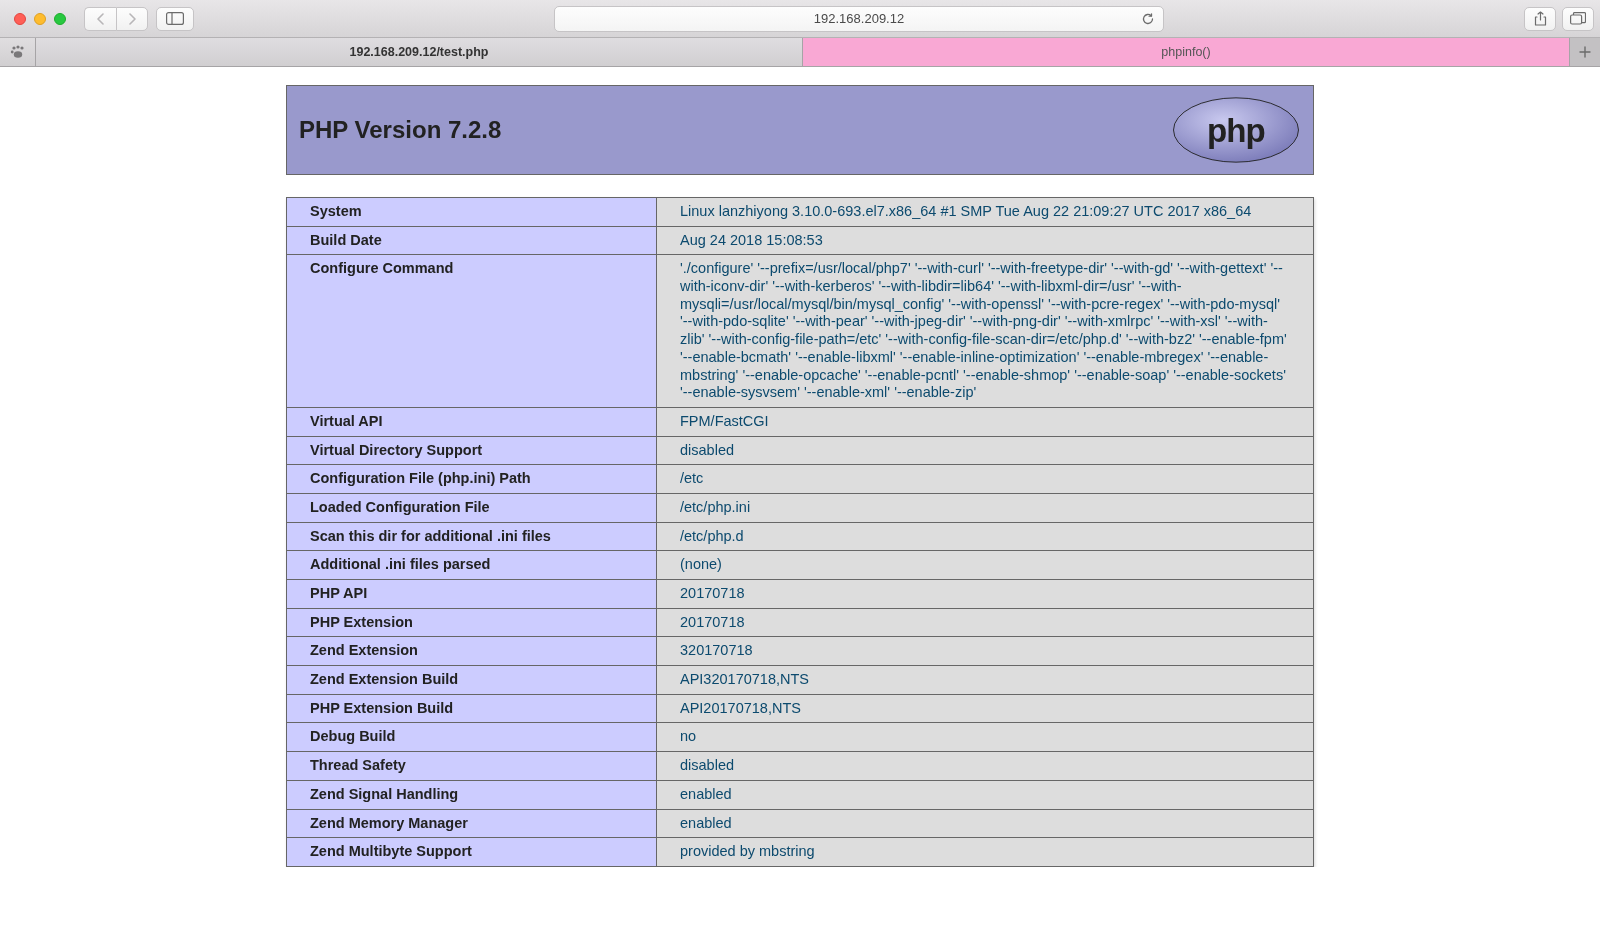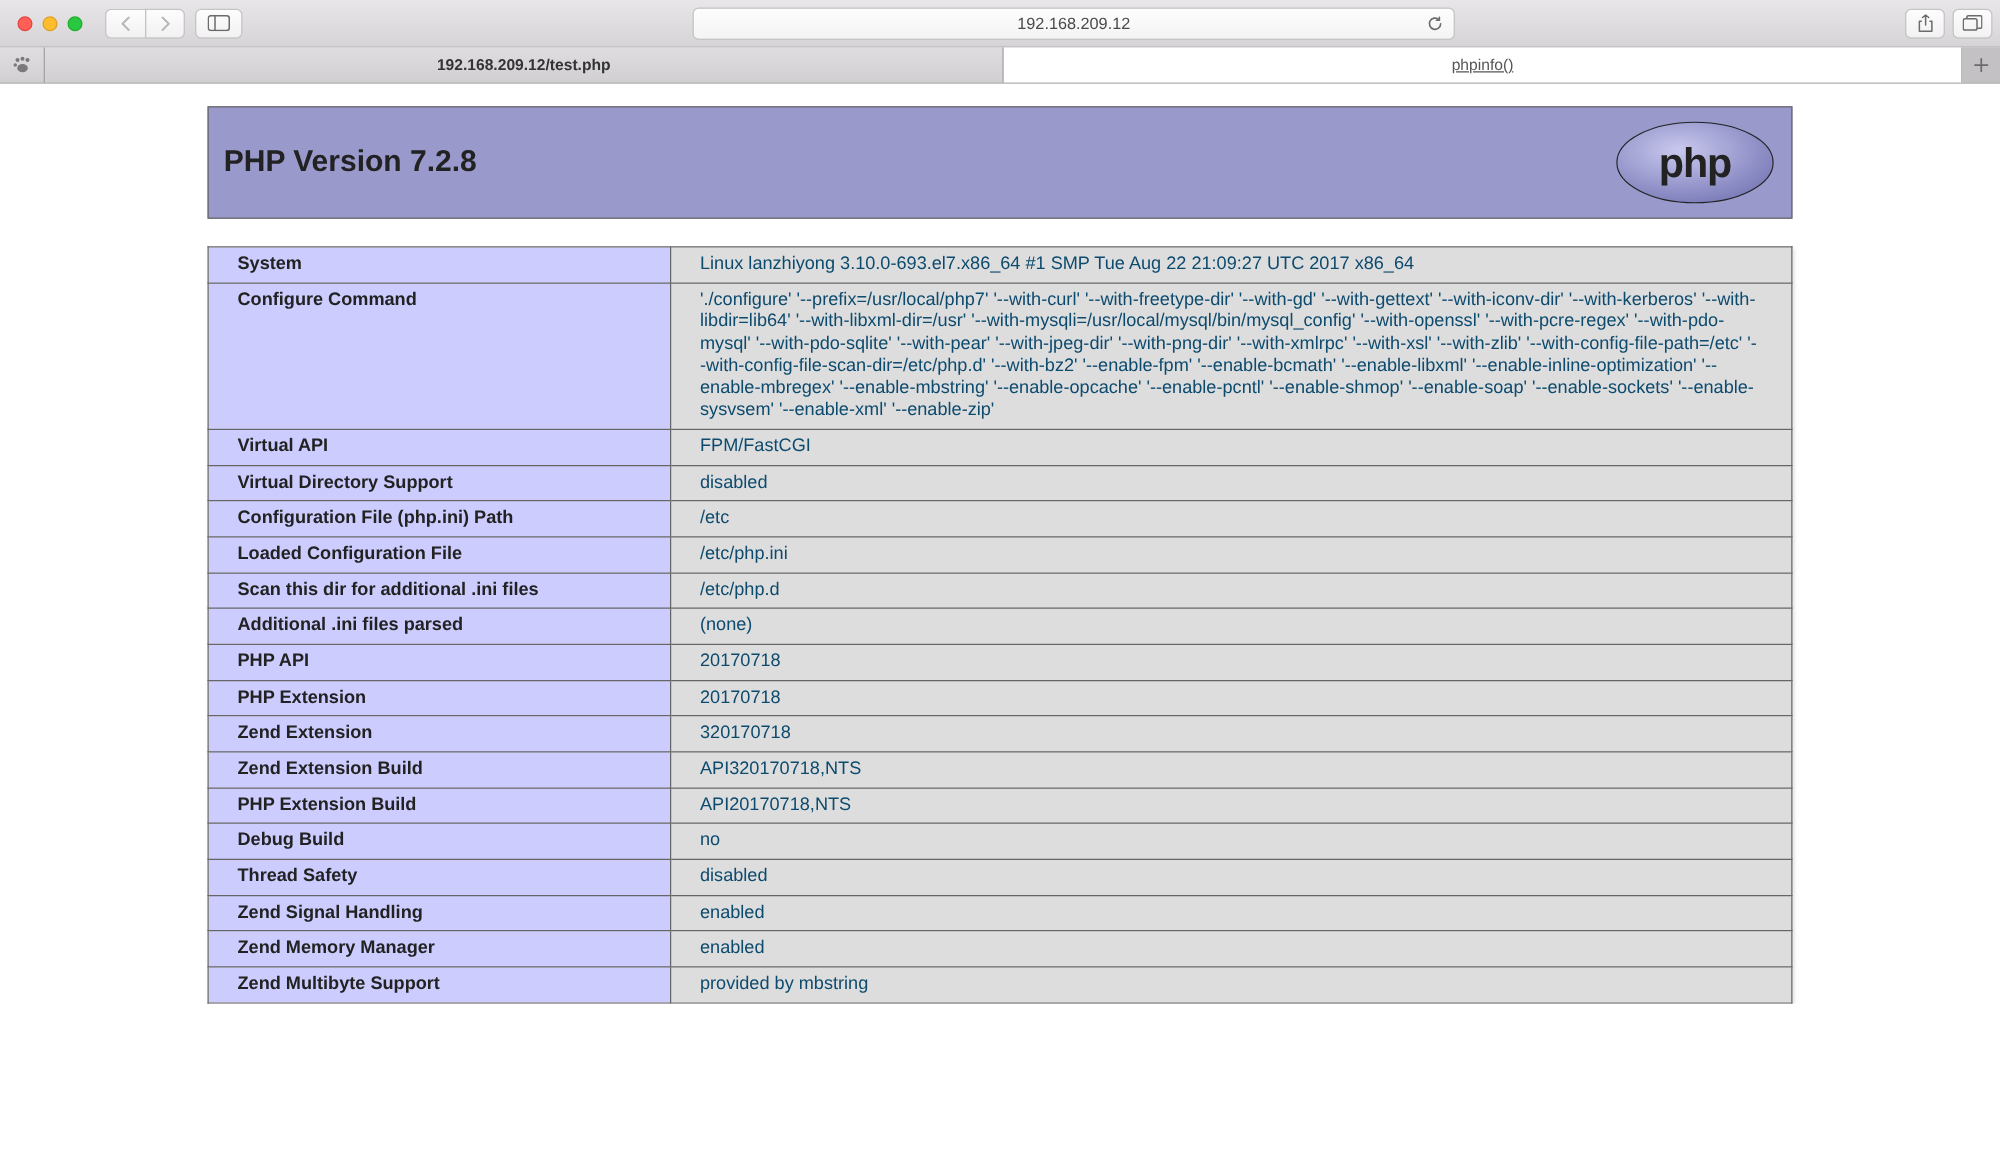--- a/index.html
+++ b/index.html
@@ -81,7 +81,7 @@
     font-weight:700;
     color:#333;
   }
-  .tab.inactive { background:#ffffff; color:#555;text-decoration:underline; }
+  .tab.inactive { background:#f9a8d4; color:#555; }
   .newtab {
     width:30px;
     display:flex;align-items:center;justify-content:center;

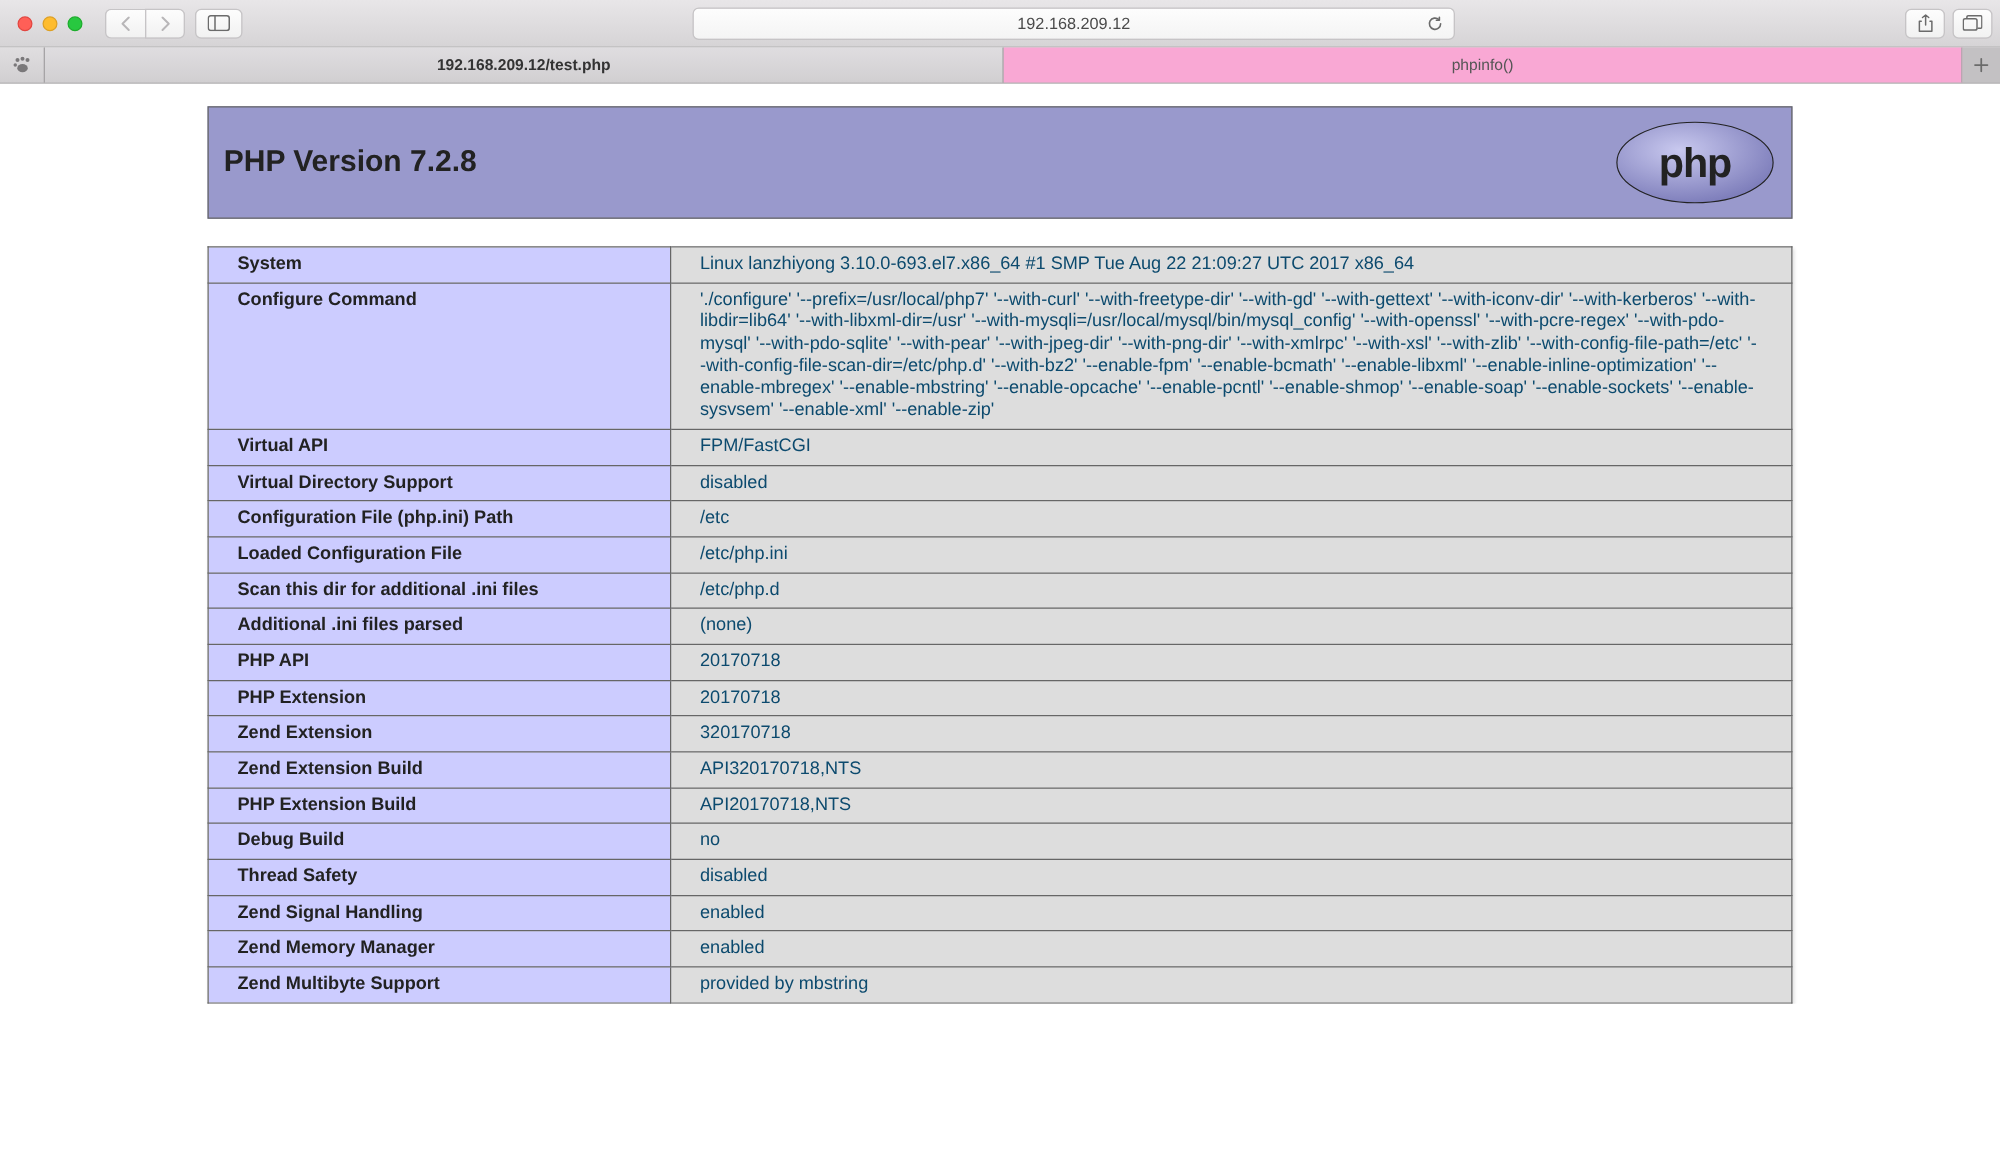--- a/index.html
+++ b/index.html
@@ -95,7 +95,7 @@
     padding-top:18px;
   }
   .center {
-    width: 1268px;
+    width: 1028px;
     margin: 0 auto;
     font-family: Helvetica, Arial, sans-serif;
   }

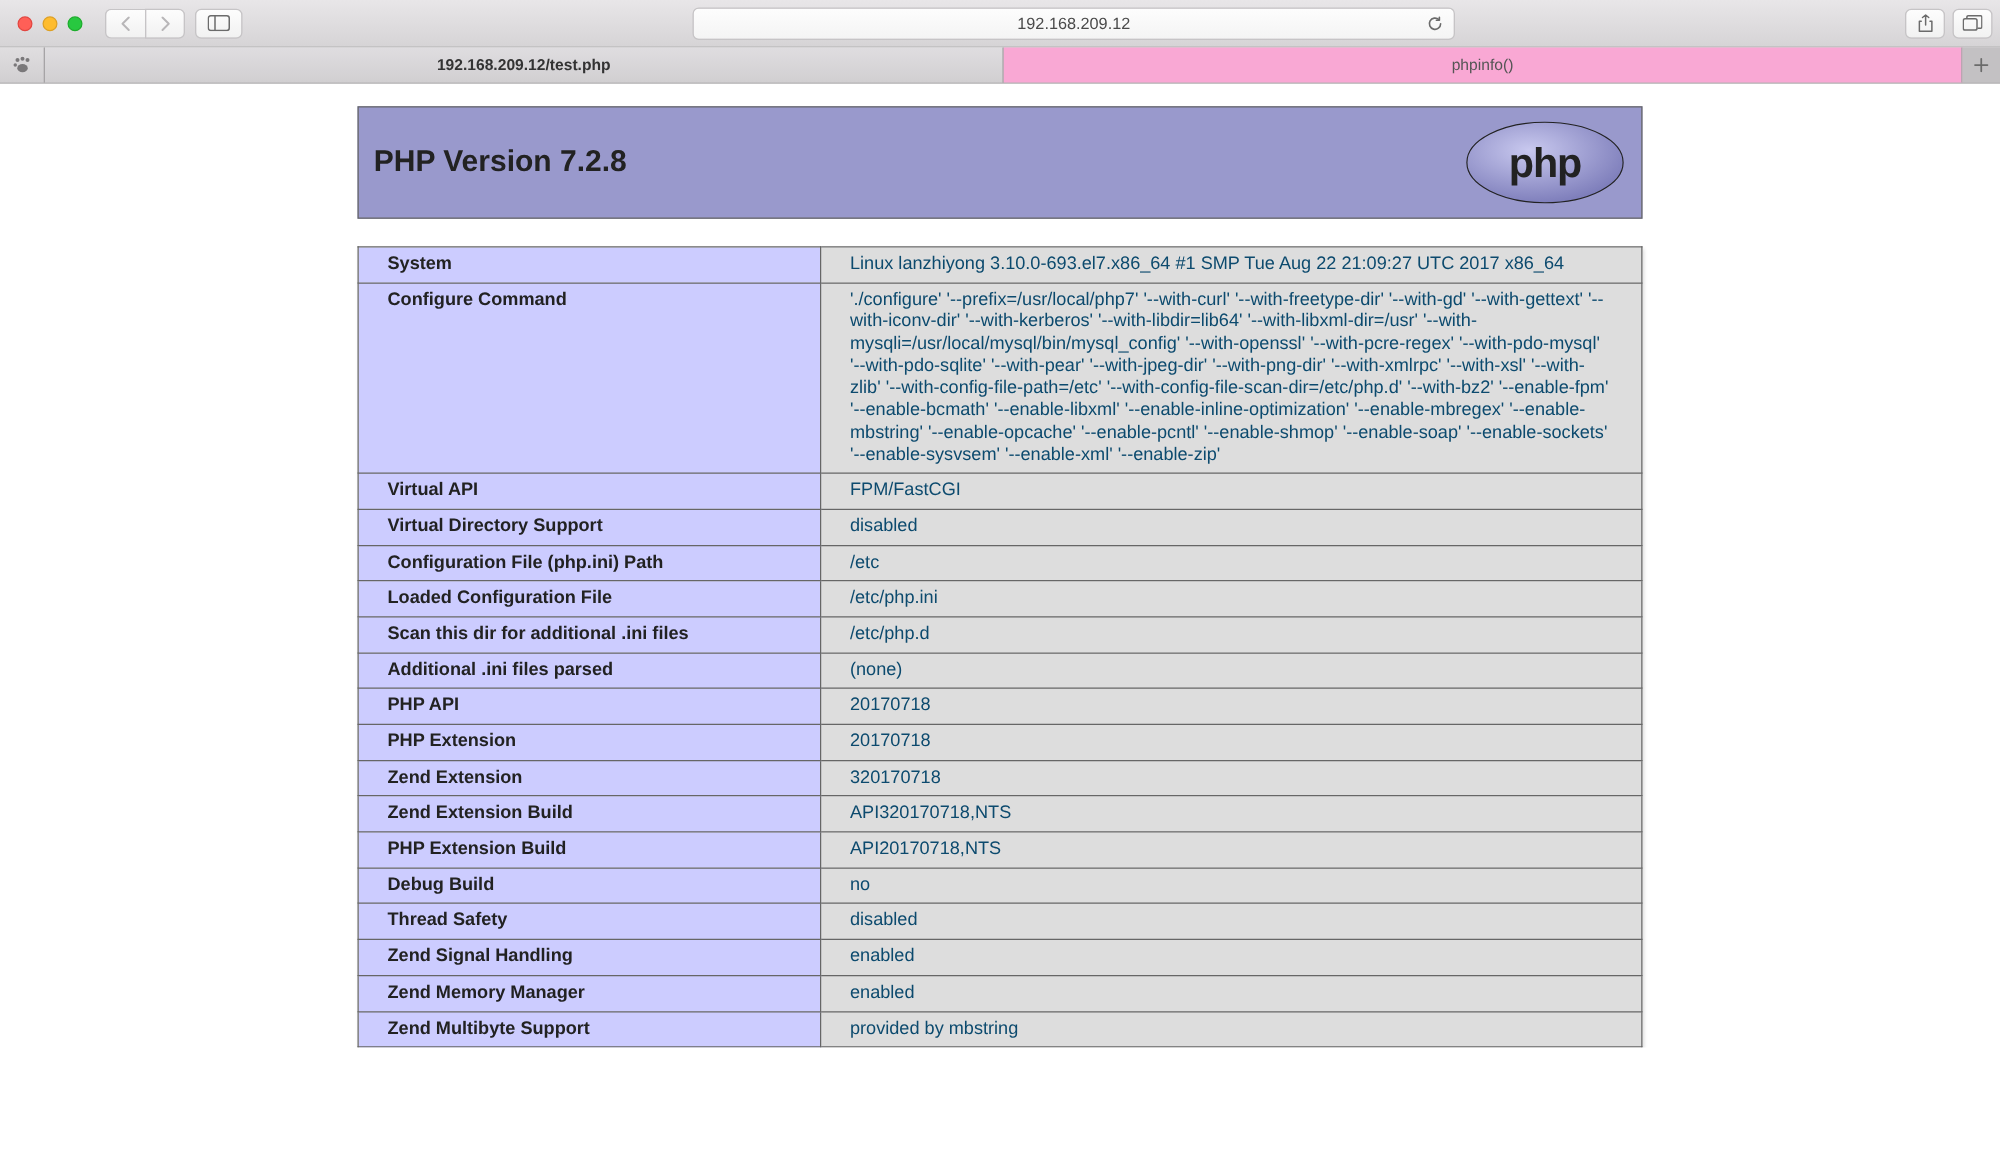--- a/index.html
+++ b/index.html
@@ -249,6 +249,10 @@
             <td class="v">Linux lanzhiyong 3.10.0-693.el7.x86_64 #1 SMP Tue Aug 22 21:09:27 UTC 2017 x86_64</td>
           </tr>
           <tr>
+            <td class="k">Build Date</td>
+            <td class="v">Aug 24 2018 15:08:53</td>
+          </tr>
+          <tr>
             <td class="k">Configure Command</td>
             <td class="v">'./configure' '--prefix=/usr/local/php7' '--with-curl' '--with-freetype-dir' '--with-gd' '--with-gettext' '--with-iconv-dir' '--with-kerberos' '--with-libdir=lib64' '--with-libxml-dir=/usr' '--with-mysqli=/usr/local/mysql/bin/mysql_config' '--with-openssl' '--with-pcre-regex' '--with-pdo-mysql' '--with-pdo-sqlite' '--with-pear' '--with-jpeg-dir' '--with-png-dir' '--with-xmlrpc' '--with-xsl' '--with-zlib' '--with-config-file-path=/etc' '--with-config-file-scan-dir=/etc/php.d' '--with-bz2' '--enable-fpm' '--enable-bcmath' '--enable-libxml' '--enable-inline-optimization' '--enable-mbregex' '--enable-mbstring' '--enable-opcache' '--enable-pcntl' '--enable-shmop' '--enable-soap' '--enable-sockets' '--enable-sysvsem' '--enable-xml' '--enable-zip'</td>
           </tr>

